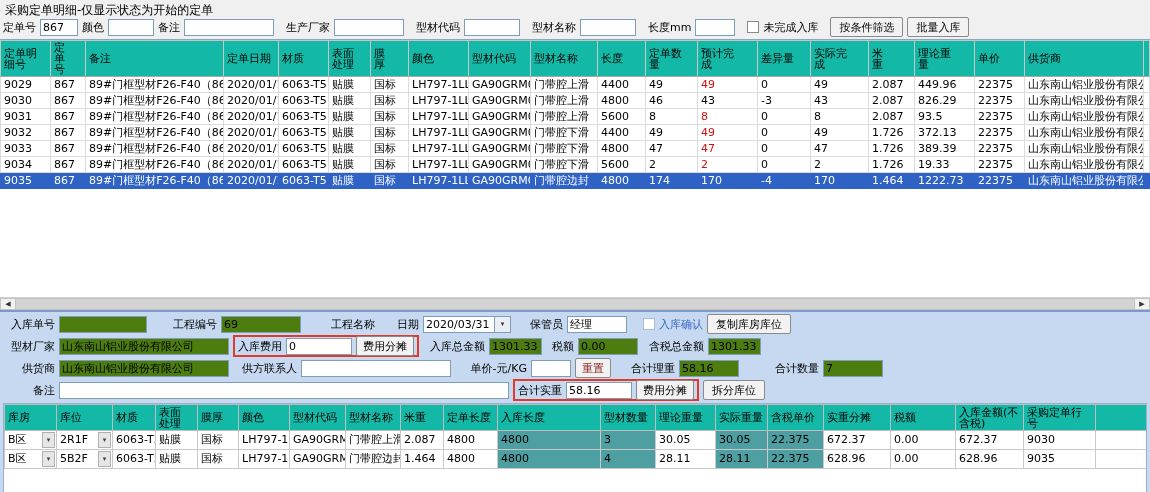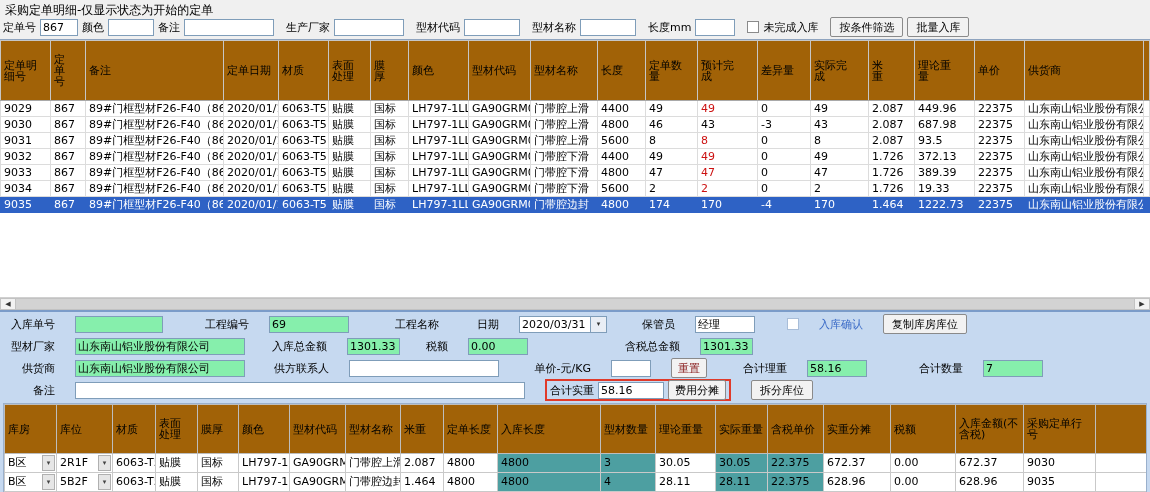--- a/index.html
+++ b/index.html
@@ -24,7 +24,7 @@
   
   .grid-wrap { height:257px; background:#fff; overflow:hidden; }
   table.grid { border-collapse:collapse; table-layout:fixed; width:1150px; background:#fff; }
-  table.grid th { background:#a16207; border:1px solid #c6c6c6; border-bottom:1px solid #a9a9a9; font-weight:normal; text-align:left; padding:13px 3px; white-space:pre-line; line-height:11px; font-size:11px; height:33px; vertical-align:middle; overflow:hidden; }
+  table.grid th { background:#14b8a6; border:1px solid #c6c6c6; border-bottom:1px solid #a9a9a9; font-weight:normal; text-align:left; padding:1px 3px; white-space:pre-line; line-height:11px; font-size:11px; height:33px; vertical-align:middle; overflow:hidden; }
   table.grid td { border:1px solid #dcdcdc; padding:0 3px; height:16px; line-height:15px; white-space:nowrap; overflow:hidden; font-size:11px; position:relative; }
   #order-table td.red { color:#cc1111; }
   #order-table tr.selected td { background:#2e62c5; color:#fff; border-color:#2e62c5; }

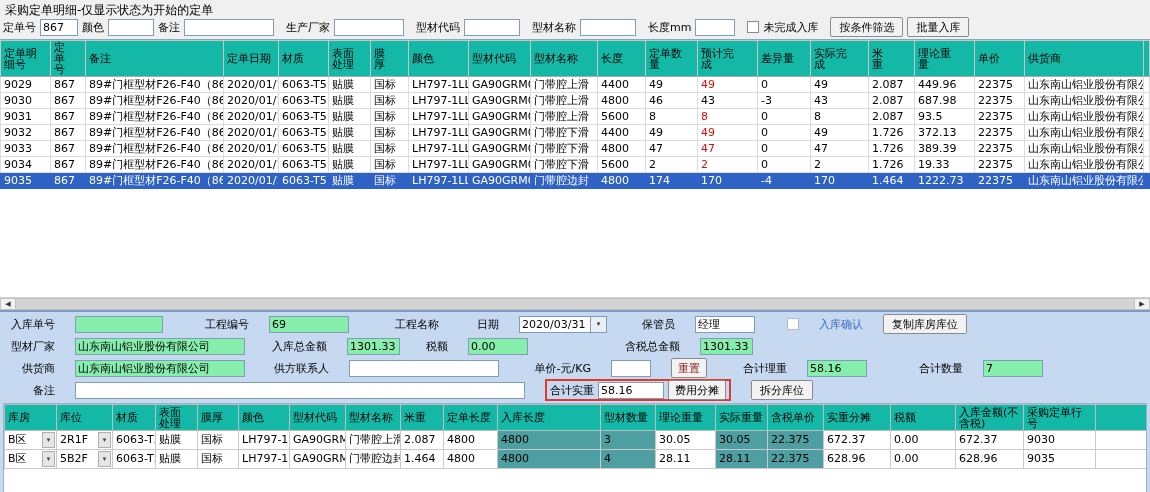--- a/index.html
+++ b/index.html
@@ -191,7 +191,7 @@
           <td class="c-diff">-3</td>
           <td class="c-actual">43</td>
           <td class="c-mweight">2.087</td>
-          <td class="c-tweight">687.98</td>
+          <td class="c-tweight">826.29</td>
           <td class="c-price">22375</td>
           <td class="c-supplier">山东南山铝业股份有限公司</td>
           <td class="c-filler"></td>

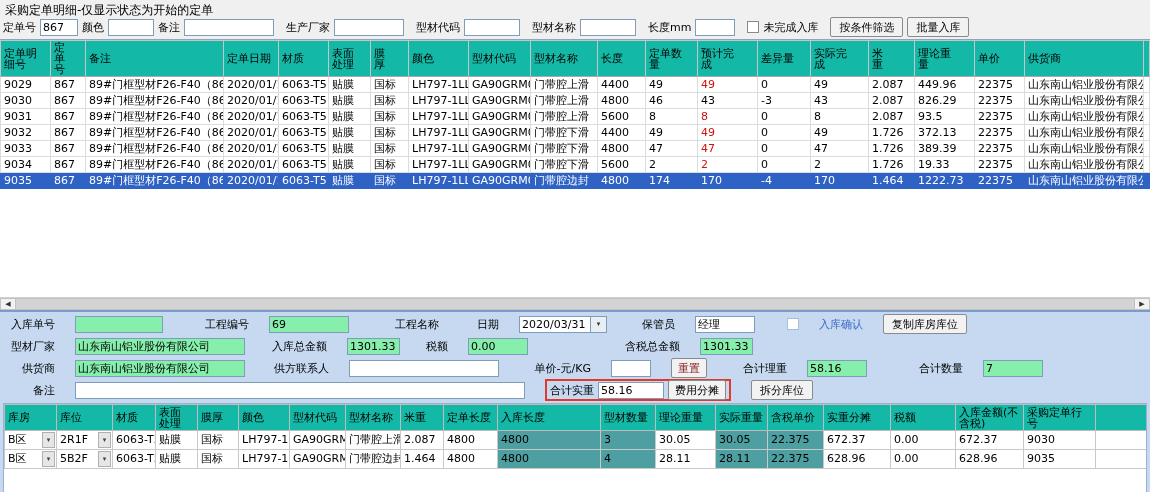--- a/index.html
+++ b/index.html
@@ -44,7 +44,7 @@
   
   .bottom { height:182px; background:#c6d9f0; border-top:2px solid #7b9cc9; padding:1px 3px 0; }
   .b-title { font-size:11px; height:13px; }
-  .form-row { display:flex; align-items:center; height:22px; gap:20px; white-space:nowrap; }
+  .form-row { display:flex; align-items:center; height:22px; gap:4px; white-space:nowrap; }
   .flbl { text-align:right; white-space:nowrap; flex:none; }
   .fl52{width:52px}.fl58{width:58px}.fl62{width:62px}.fl40{width:40px}.fl28{width:28px}.fl64{width:64px}
   .red-box { display:flex; align-items:center; gap:4px; border:2px solid #e03a2a; padding:0 3px; height:22px; }

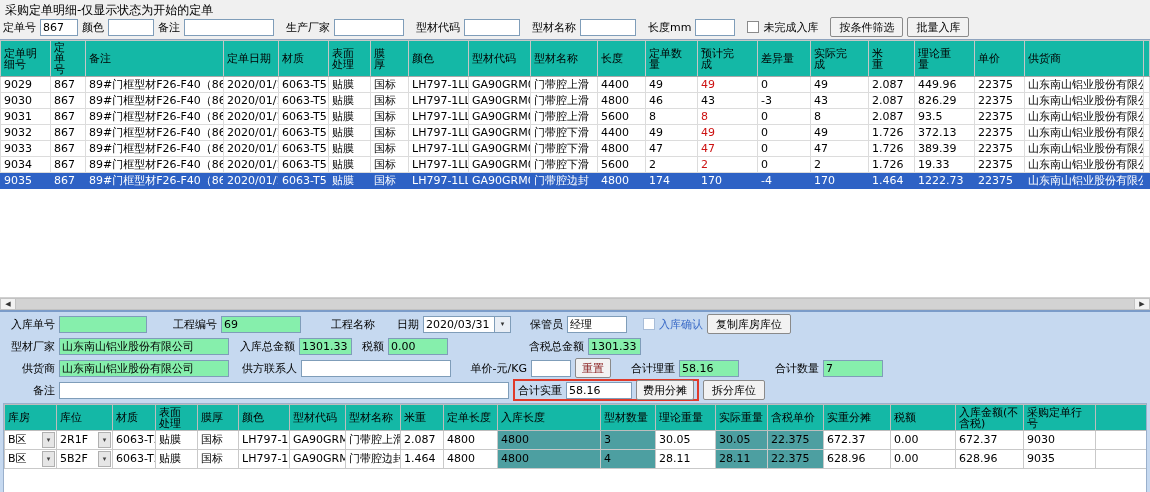--- a/index.html
+++ b/index.html
@@ -11,7 +11,7 @@
   .filter-bar { height:25px; display:flex; align-items:center; padding:0 3px; gap:4px; border-bottom:1px solid #8fa4bf; }
   .lbl { white-space:nowrap; }
   .txt { height:17px; border:1px solid #7f9db9; background:#fff; font:11px "DejaVu Sans",sans-serif; padding:0 2px; }
-  .ro  { background:#86efac; }
+  .ro  { background:#4d7c0f; }
   .w38{width:38px}.w46{width:46px}.w90{width:90px}.w70{width:70px}.w56{width:56px}.w40{width:40px}
   .w60{width:60px}.w62{width:53px}.w66{width:66px}.w72{width:72px}.w80{width:80px}.w88{width:88px}.w150{width:150px}.w170{width:170px}.w450{width:450px}
   .btn { height:20px; background:#f2f2f2; border:1px solid #8a8a8a; border-radius:2px; font:11px "DejaVu Sans",sans-serif; padding:0 8px; white-space:nowrap; cursor:default; }

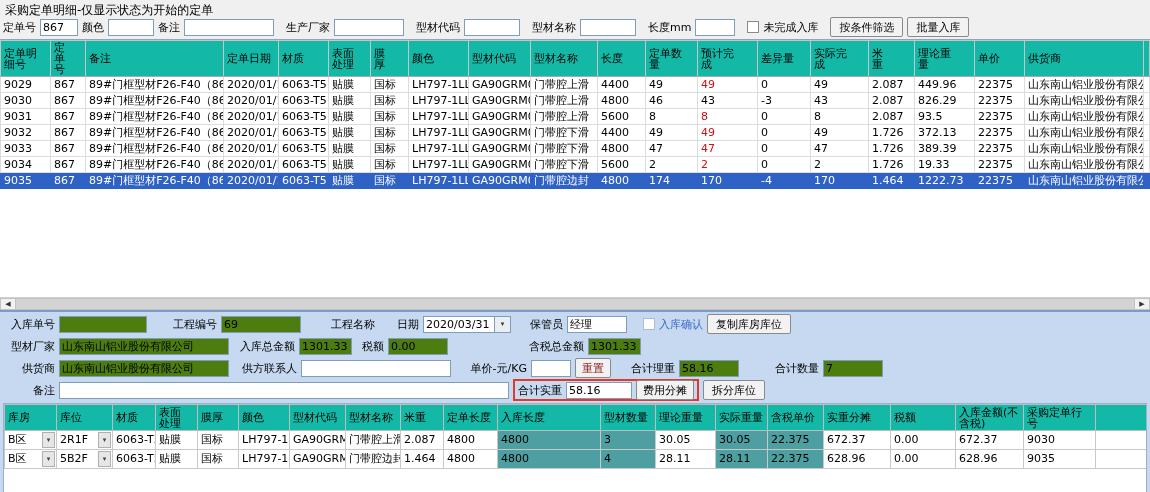--- a/index.html
+++ b/index.html
@@ -338,6 +338,11 @@
   <div class="form-row">
     <span class="flbl fl52">型材厂家</span>
     <input class="txt ro w170" value="山东南山铝业股份有限公司" style="">
+    <span class="red-box">
+      <span class="flbl">入库费用</span>
+      <input class="txt w66" value="0" style="">
+      <button class="btn small">费用分摊</button>
+    </span>
     <span class="flbl fl62">入库总金额</span>
     <input class="txt ro w62" value="1301.33" style="">
     <span class="flbl fl28">税额</span>

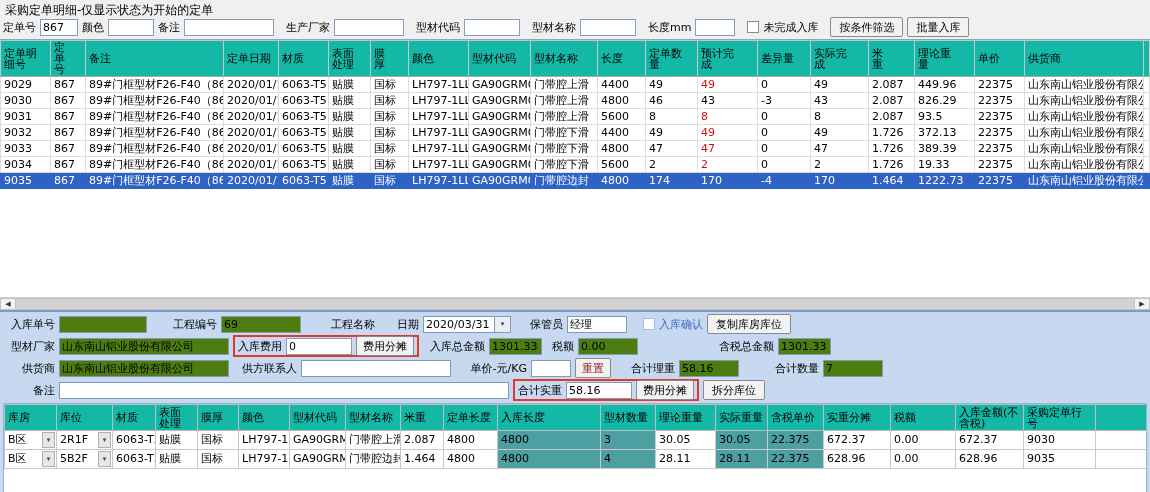--- a/index.html
+++ b/index.html
@@ -19,7 +19,7 @@
   .btn.reset { color:#8b2020; }
   .cb { width:12px; height:12px; background:#fff; border:1px solid #8a8a8a; display:inline-block; flex:none; }
   .cb.flat { border-color:#a8bdd8; }
-  .gap8{margin-left:8px}.gap12{margin-left:12px}.gap24{margin-left:24px}.gap70{margin-left:70px}
+  .gap8{margin-left:8px}.gap12{margin-left:12px}.gap24{margin-left:24px}.gap70{}
 
   
   .grid-wrap { height:257px; background:#fff; overflow:hidden; }

